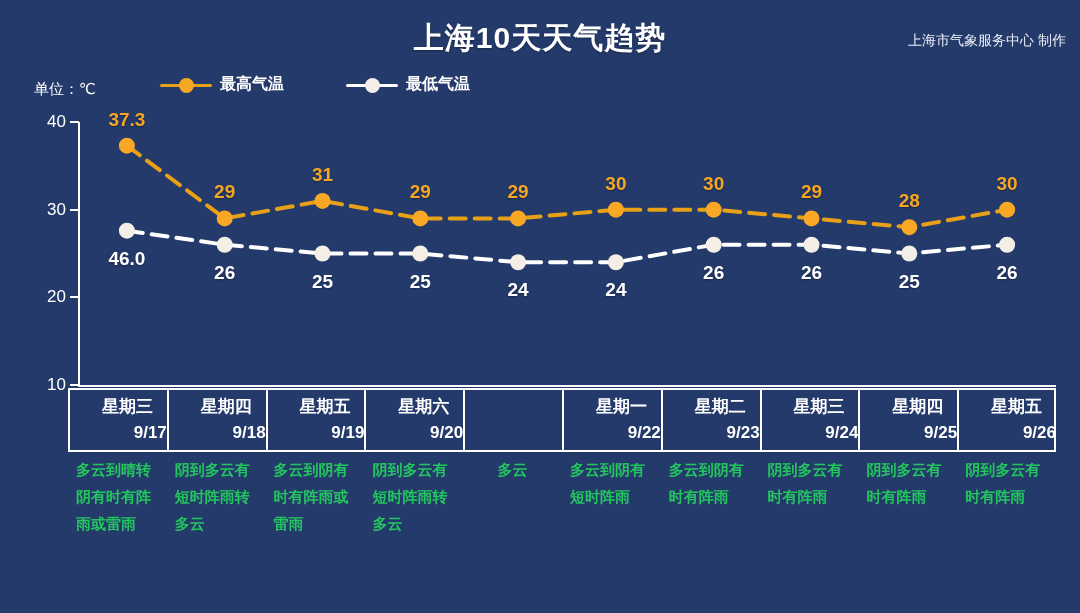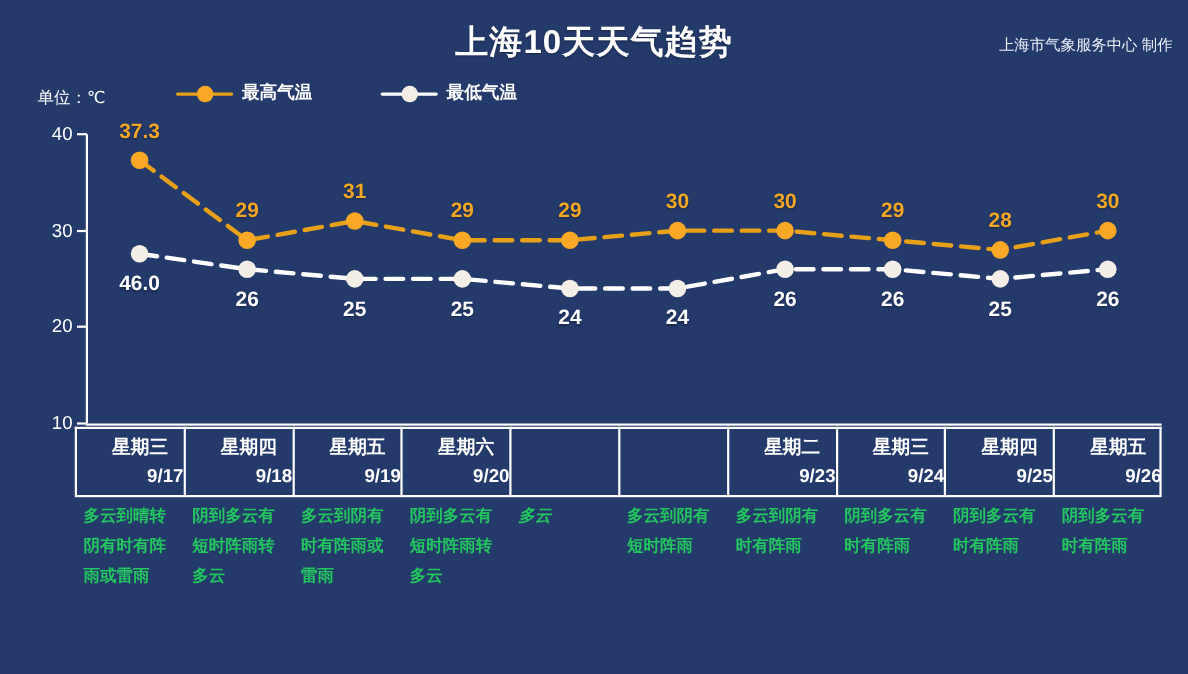--- a/index.html
+++ b/index.html
@@ -205,6 +205,10 @@
         <div style="position: absolute; left: 0px; top: 0px; width: 2px; height: 62px; background: rgb(255, 255, 255);"></div>
       </div>
       <div class="tcol" style="left: 494px; width: 98.8px; border-left-width: 0px;">
+        <div class="daywrap">
+          <div class="dow">星期一</div>
+          <div class="date">9/22</div>
+        </div>
         <div class="desc">多云到阴有短时阵雨</div>
         <div style="position: absolute; left: 0px; top: 0px; width: 2px; height: 62px; background: rgb(255, 255, 255);"></div>
       </div>

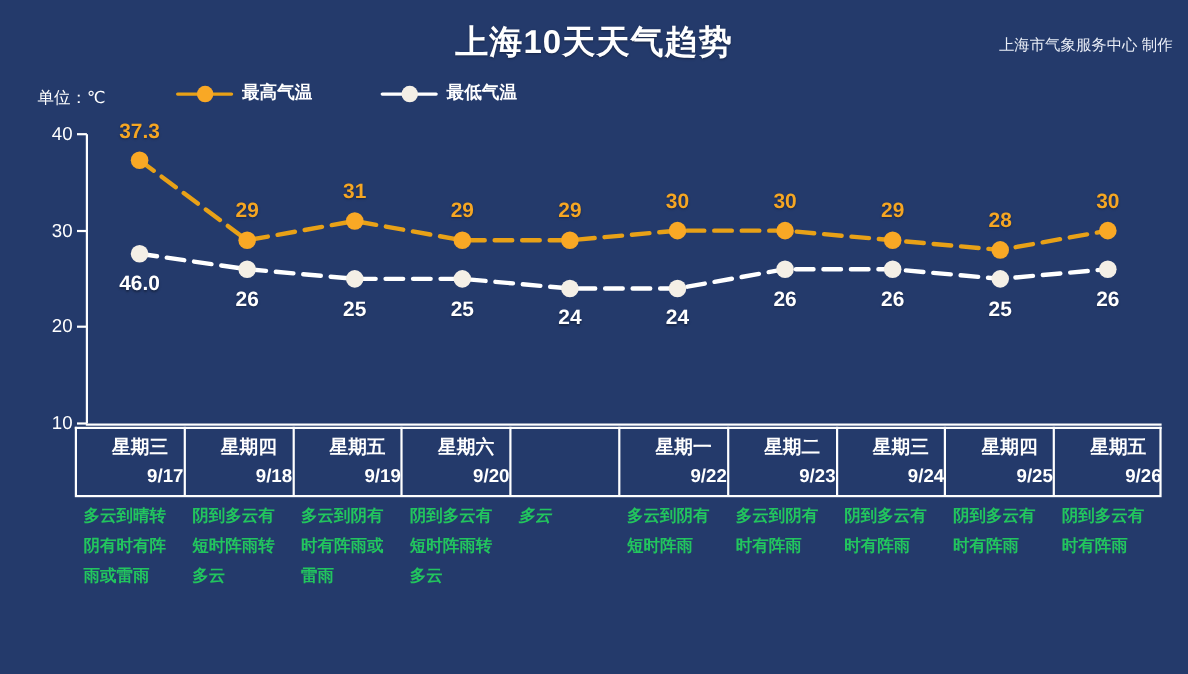--- a/index.html
+++ b/index.html
@@ -74,7 +74,7 @@
     color:#22c55e; font-size:15px; font-weight:bold; line-height:27px;
     text-align:left;
   }
-  .tcol .desc.center { text-align:left;font-style:italic; }
+  .tcol .desc.center { text-align:center; }
 </style>
 </head>
 <body>

